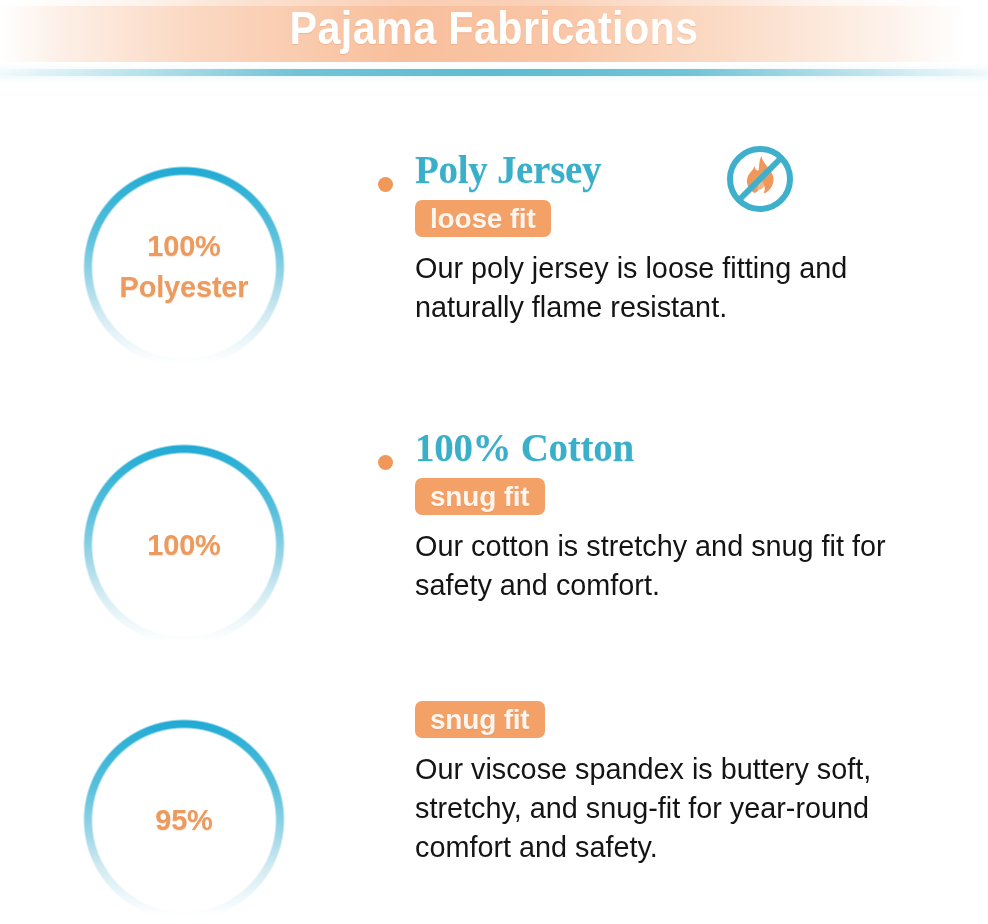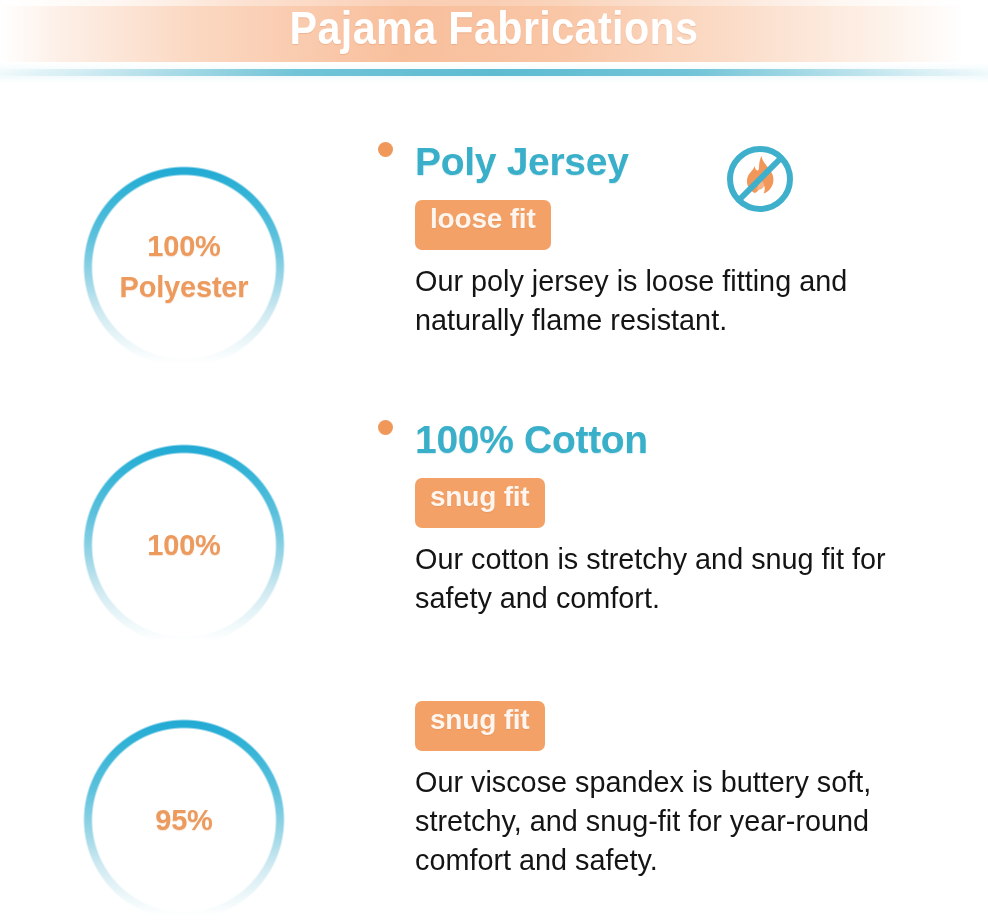--- a/index.html
+++ b/index.html
@@ -165,8 +165,9 @@
   .heading-line {
     position: relative;
     display: flex;
-    align-items: flex-start;
+    align-items: flex-end;
     height: 52px;
+    font-family: Liberation Serif, serif;
   }
   .bullet {
     width: 15px;

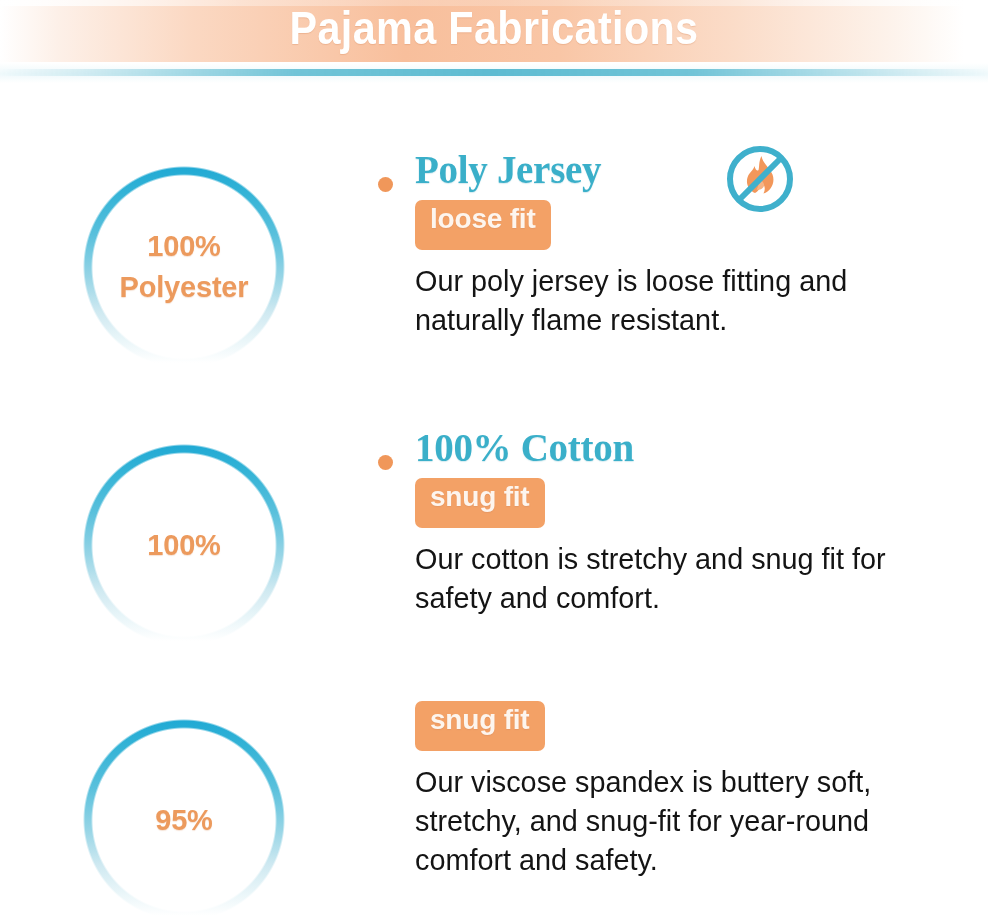--- a/index.html
+++ b/index.html
@@ -194,7 +194,7 @@
     color: #fdf5ee;
     font-size: 28px;
     font-weight: bold;
-    padding: 3px 15px 15px 15px;
+    padding: 3px 15px 2px 15px;
     border-radius: 7px;
     letter-spacing: -0.2px;
     text-shadow: 0 1px 1px rgba(214,140,96,0.45);

